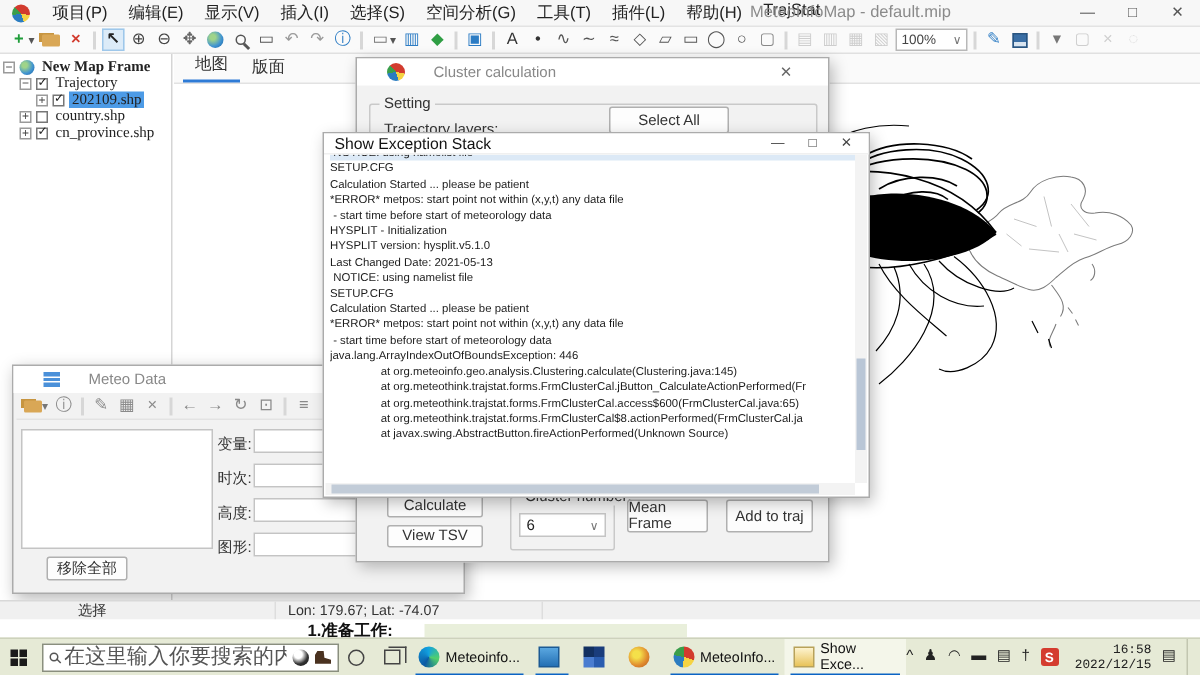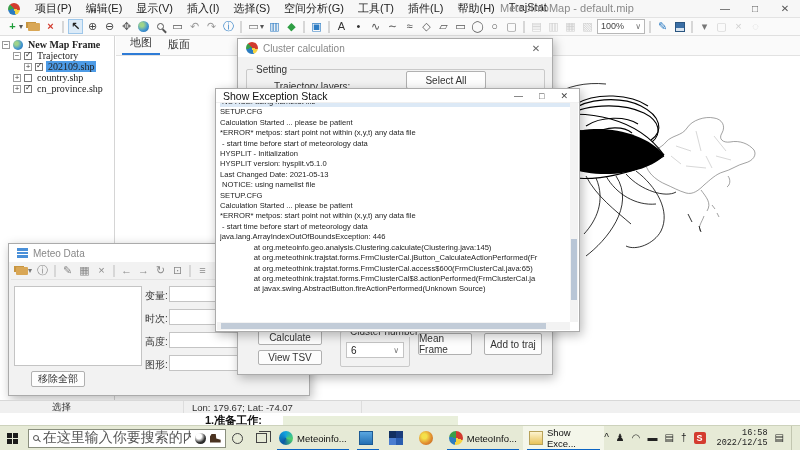--- a/index.html
+++ b/index.html
@@ -61,7 +61,7 @@
   
   .dlg{position:absolute;background:#f2f2f2;border:1px solid #ababab;box-shadow:2px 3px 10px rgba(0,0,0,.28);}
   .dlg-title{height:18px;background:#fff;display:flex;align-items:center;font-size:10px;color:#888;
-             padding:0 8px;gap:5px;}
+             padding:0 20px;gap:19px;}
   .dlg-title .x{margin-left:auto;color:#666;font-size:10px;width:16px;text-align:center;}
   .btn{position:absolute;background:#fdfdfd;border:1px solid #b0b0b0;border-radius:2px;
        font-size:10px;color:#333;display:flex;align-items:center;justify-content:center;}

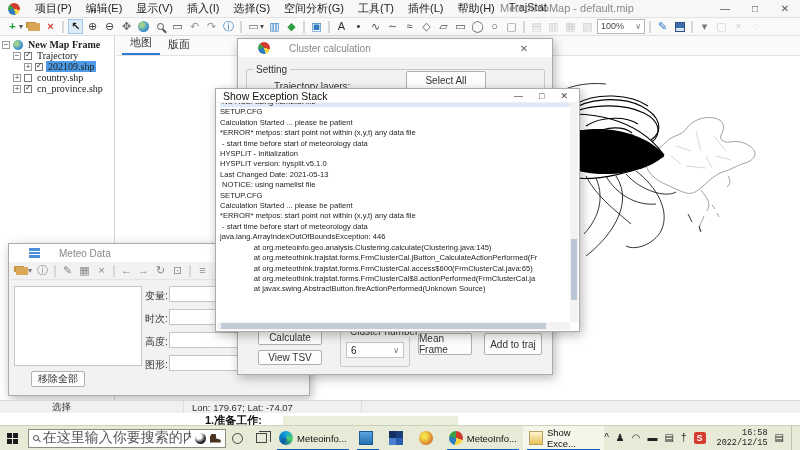--- a/index.html
+++ b/index.html
@@ -451,7 +451,7 @@
     <div class="groupbox" style="left:8px;top:30px;width:299px;height:255px;">
       <span class="legend">Setting</span>
     </div>
-    <span style="position:absolute;left:36px;top:42px;font-size:10px;color:#333;">Trajectory layers:</span>
+    <span style="position:absolute;left:18px;top:42px;font-size:10px;color:#333;">Trajectory layers:</span>
     <div class="btn" style="left:168px;top:32px;width:80px;height:18px;">Select All</div>
     <div class="btn" style="left:20px;top:291px;width:64px;height:15px;">Calculate</div>
     <div class="btn" style="left:20px;top:311px;width:64px;height:15px;">View TSV</div>

